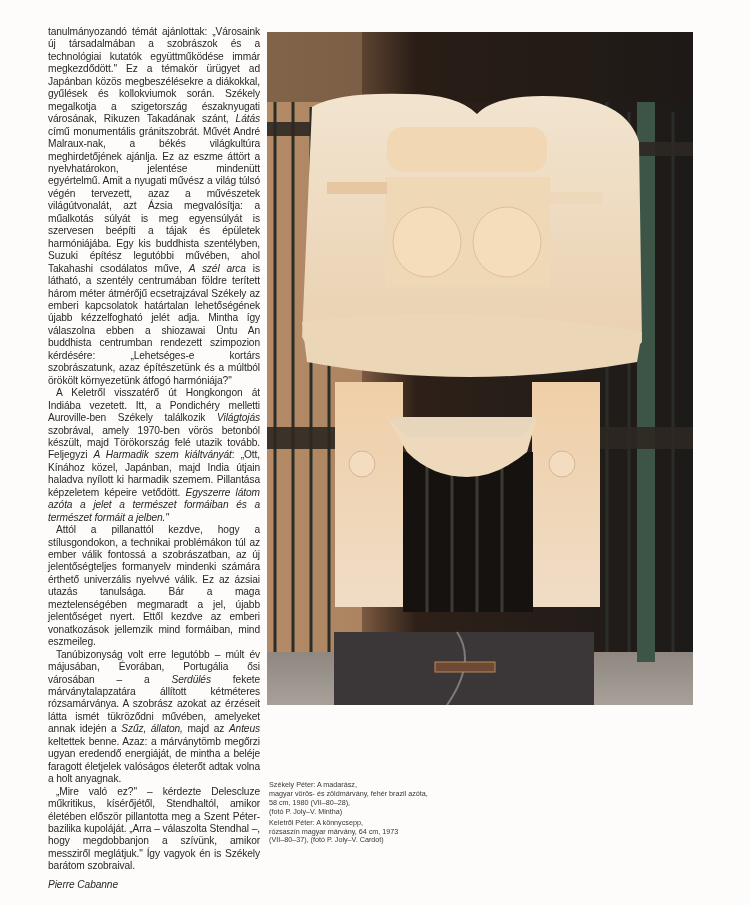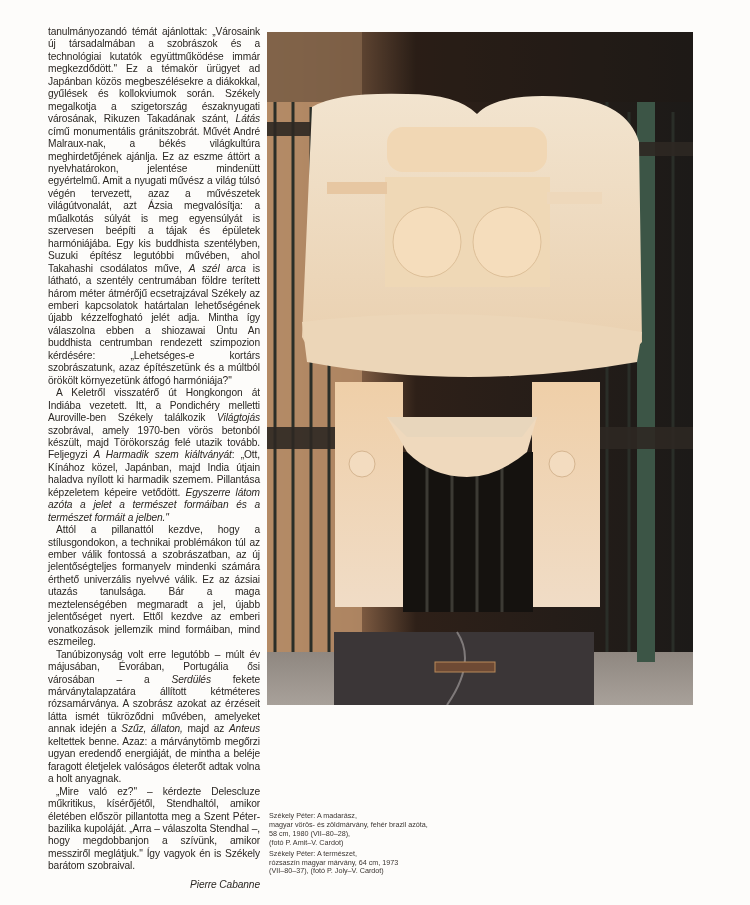--- a/index.html
+++ b/index.html
@@ -23,7 +23,7 @@
     background:#2a1e16;
   }
   .caption {
-    position:absolute; left:269px; top:812px; width:210px;
+    position:absolute; left:269px; top:781px; width:210px;
     font-size:7.2px; line-height:8.9px; color:#3a3430;
   }
   .caption .entry { margin-bottom:2px; }

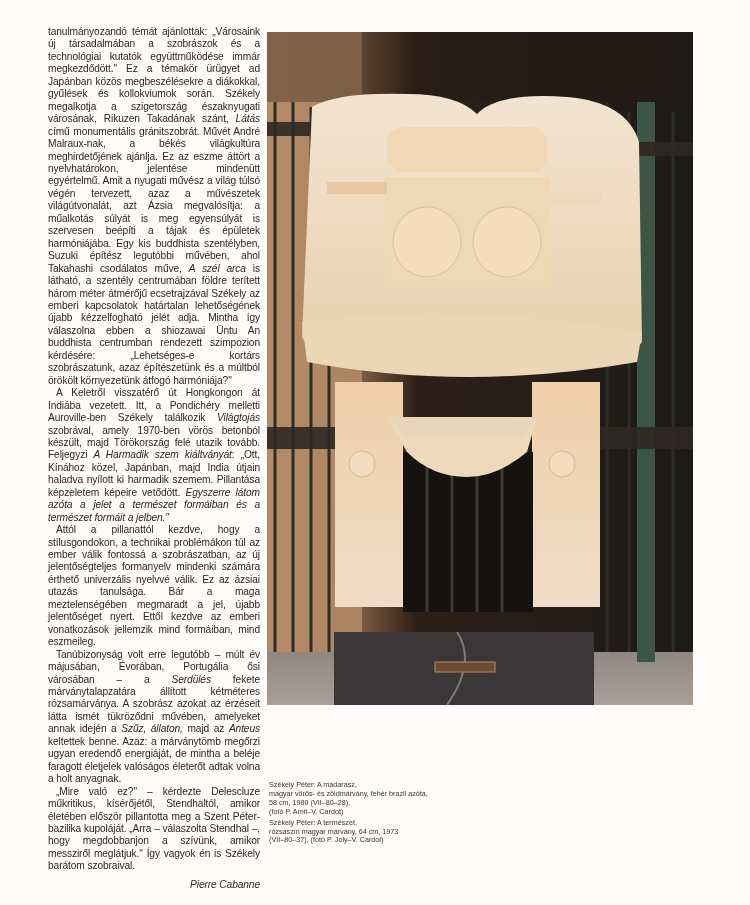--- a/index.html
+++ b/index.html
@@ -123,7 +123,7 @@
       <div>Székely Péter: A madarász,</div>
       <div>magyar vörös- és zöldmárvány, fehér brazil azóta,</div>
       <div>58 cm, 1980 (VII–80–28),</div>
-      <div>(fotó P. Amit–V. Cardot)</div>
+      <div>(fotó P. Joly–V. Mintha)</div>
     </div>
     <div class="entry">
       <div>Székely Péter: A természet,</div>

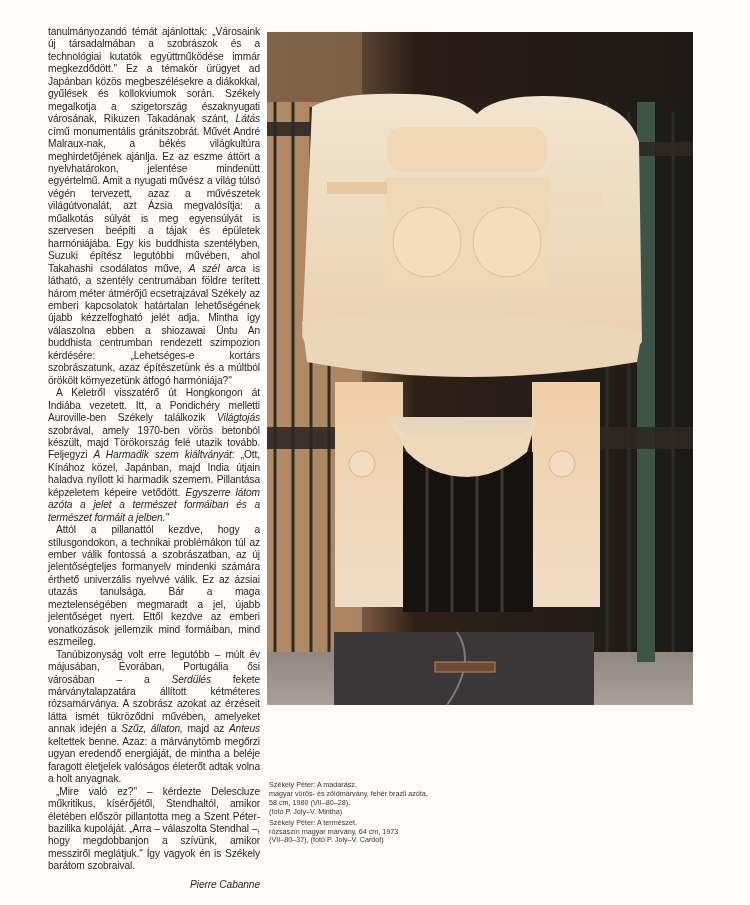--- a/index.html
+++ b/index.html
@@ -126,7 +126,7 @@
       <div>(fotó P. Joly–V. Mintha)</div>
     </div>
     <div class="entry">
-      <div>Székely Péter: A természet,</div>
+      <div>Keletről Péter: A könnycsepp,</div>
       <div>rózsaszín magyar márvány, 64 cm, 1973</div>
       <div>(VII–80–37), (fotó P. Joly–V. Cardot)</div>
     </div>

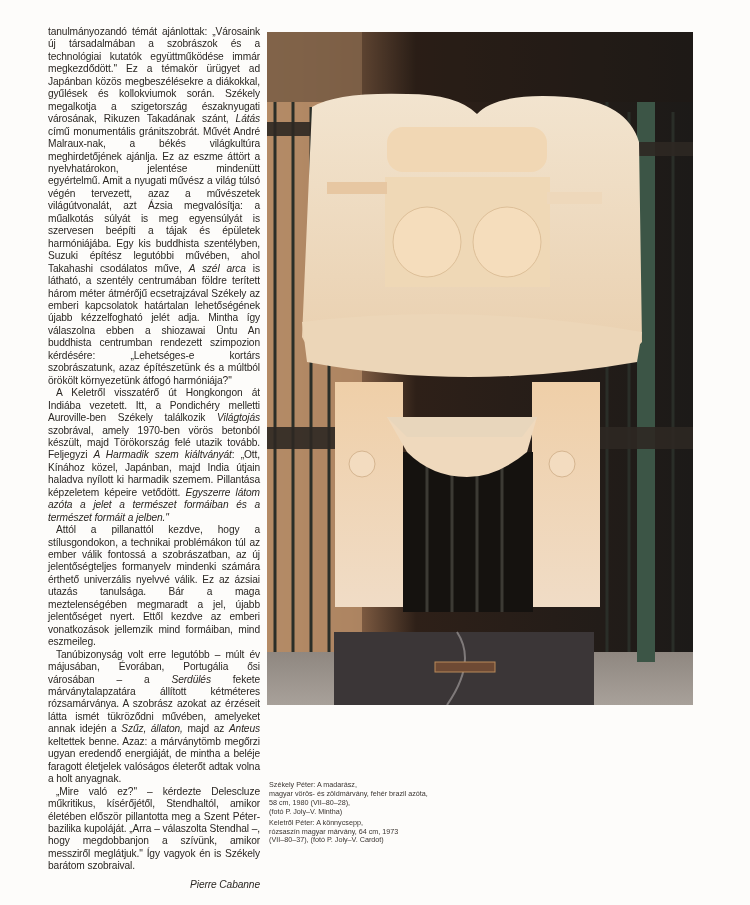--- a/index.html
+++ b/index.html
@@ -16,7 +16,7 @@
   .col p.ind { text-indent:8px; }
   .col i { font-style:italic; }
   .signature {
-    text-align:right; font-style:italic; margin-top:6px !important;
+    text-align:left; font-style:italic; margin-top:6px !important;
   }
   .photo {
     position:absolute; left:267px; top:32px; width:426px; height:673px; overflow:hidden;

